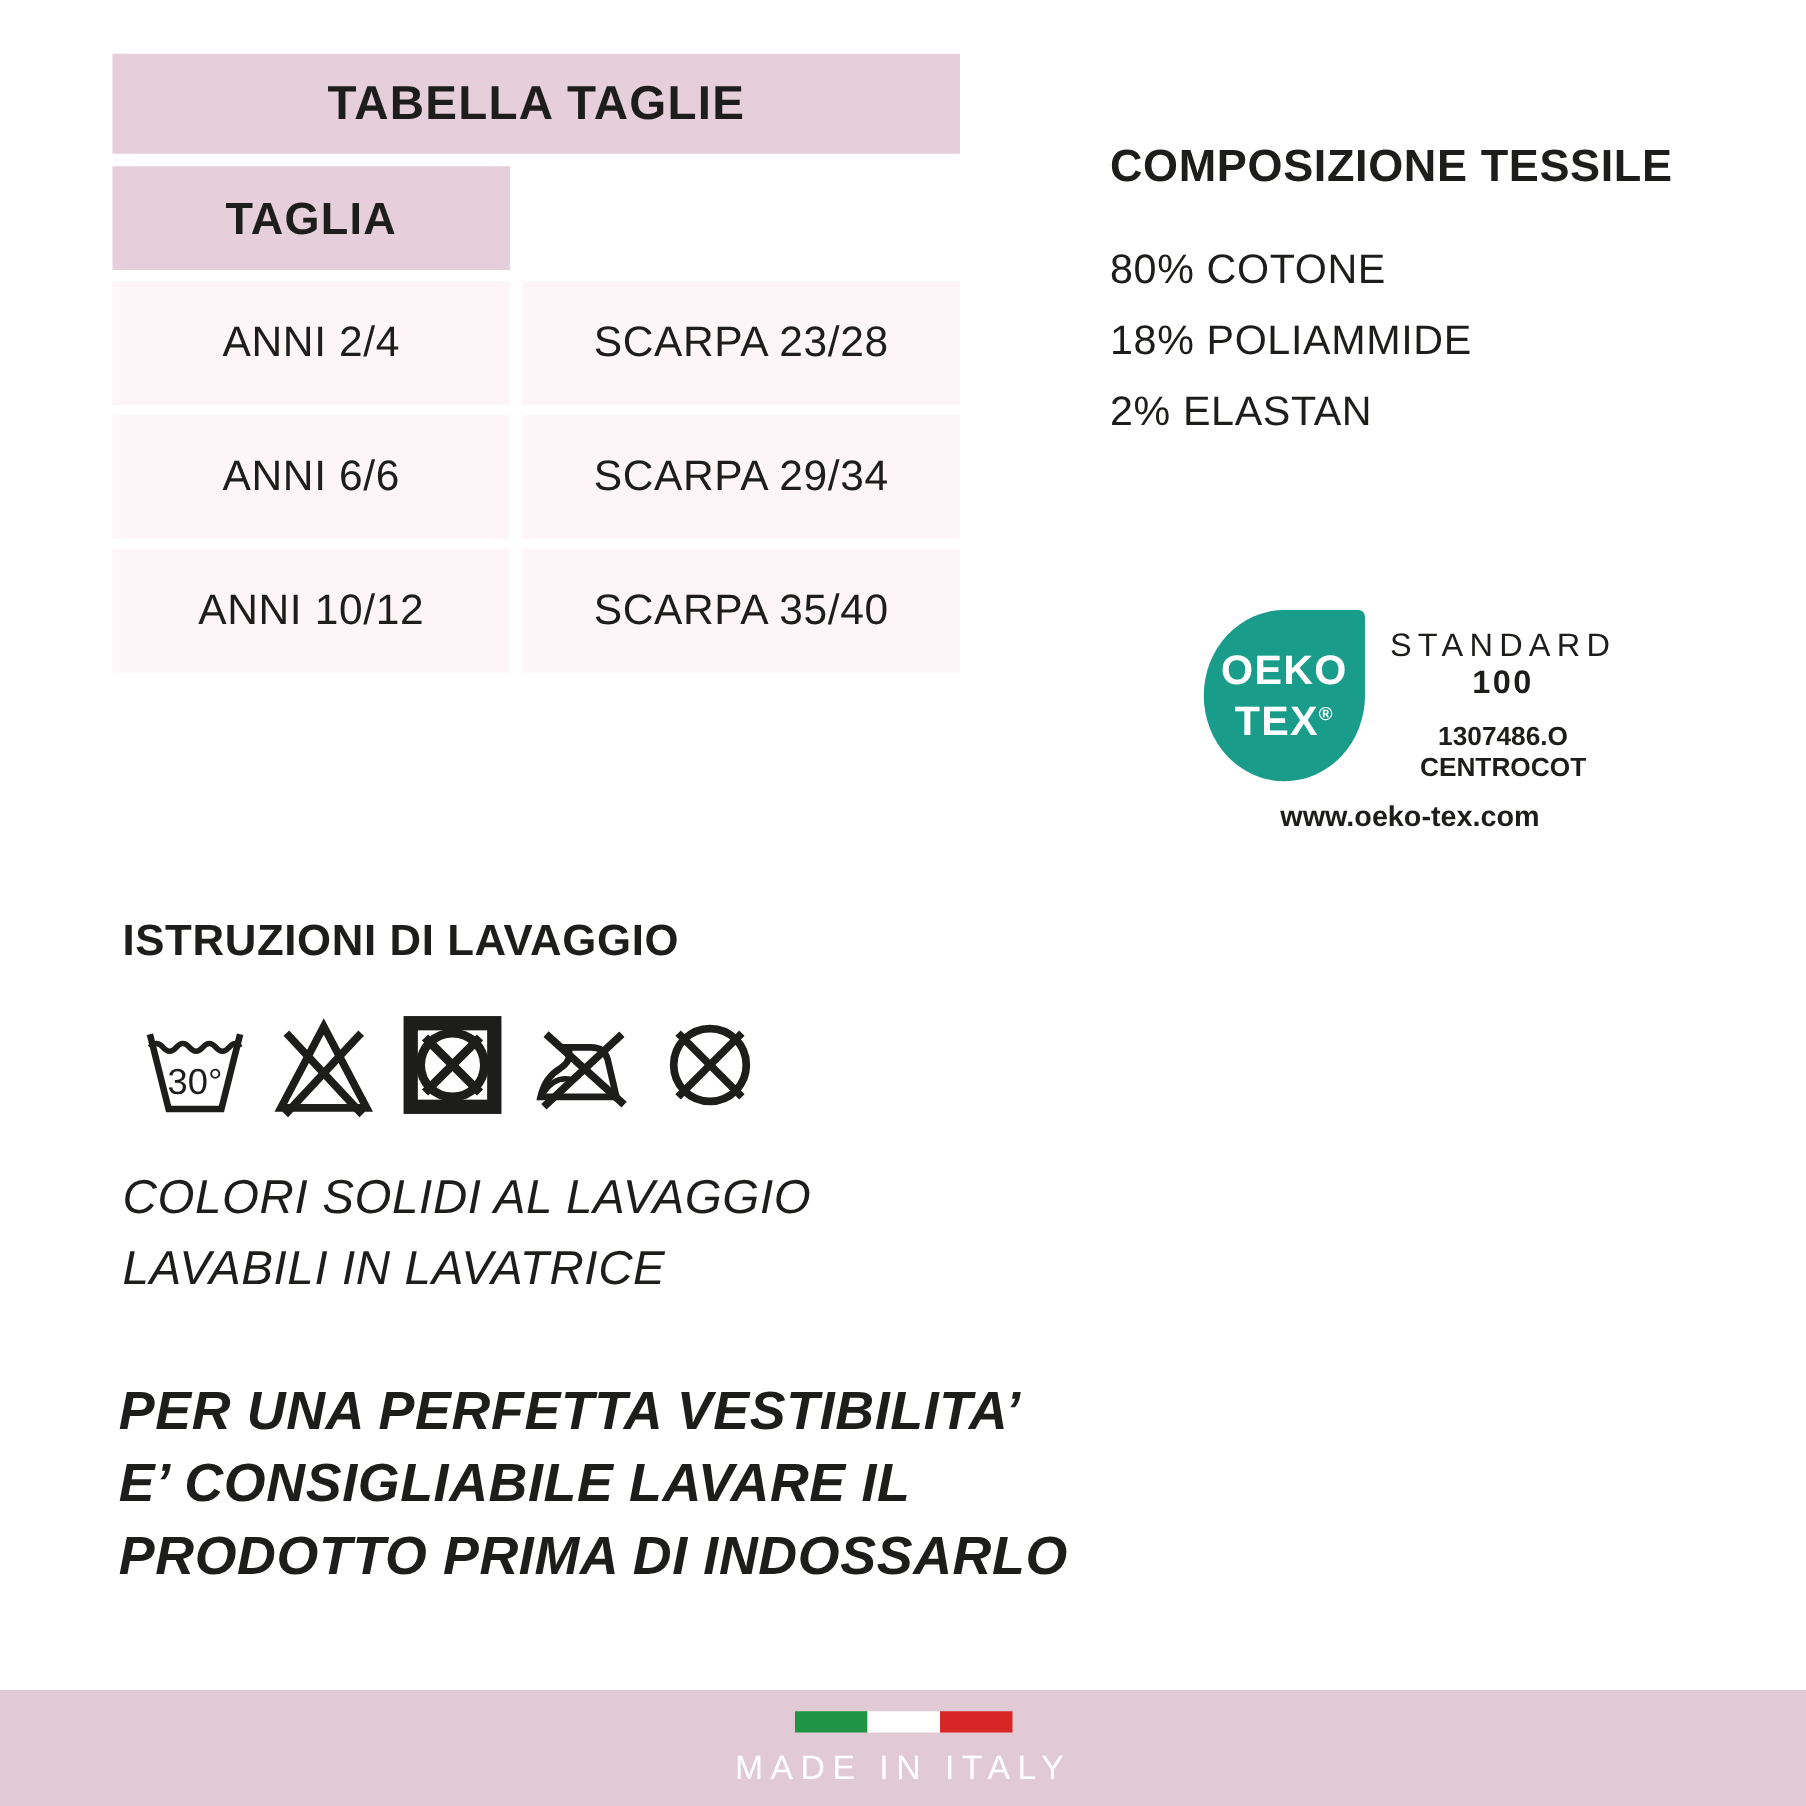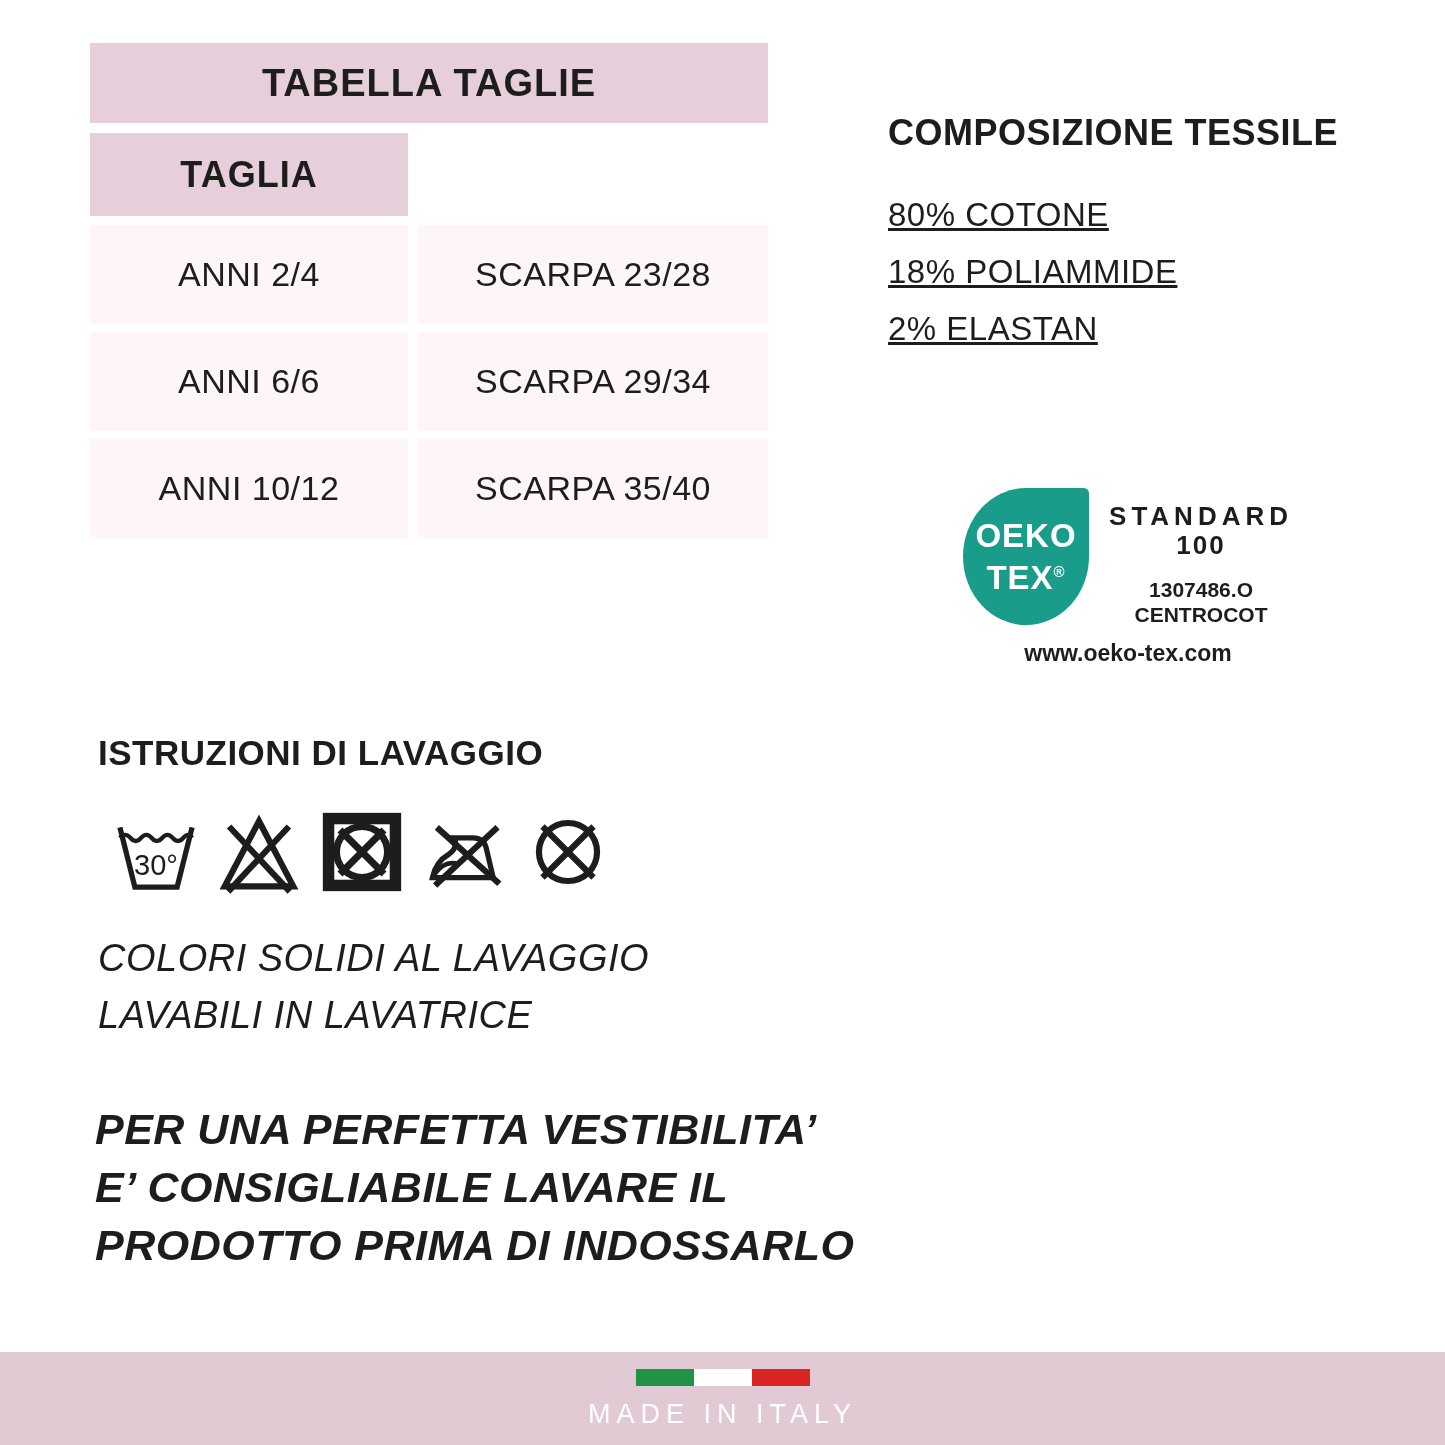--- a/index.html
+++ b/index.html
@@ -41,7 +41,7 @@
   
   .composition { position: absolute; left: 888px; top: 112px; width: 470px; }
   .comp-title { font-size: 36px; font-weight: 700; letter-spacing: 0.5px; margin-bottom: 32px; }
-  .comp-item { font-size: 33px; font-weight: 400; line-height: 57px; letter-spacing: 0.5px; text-decoration: underline; }
+  .comp-item { font-size: 33px; font-weight: 400; line-height: 57px; letter-spacing: 0.5px; }
 
   
   .oeko { position: absolute; left: 963px; top: 488px; width: 330px; }

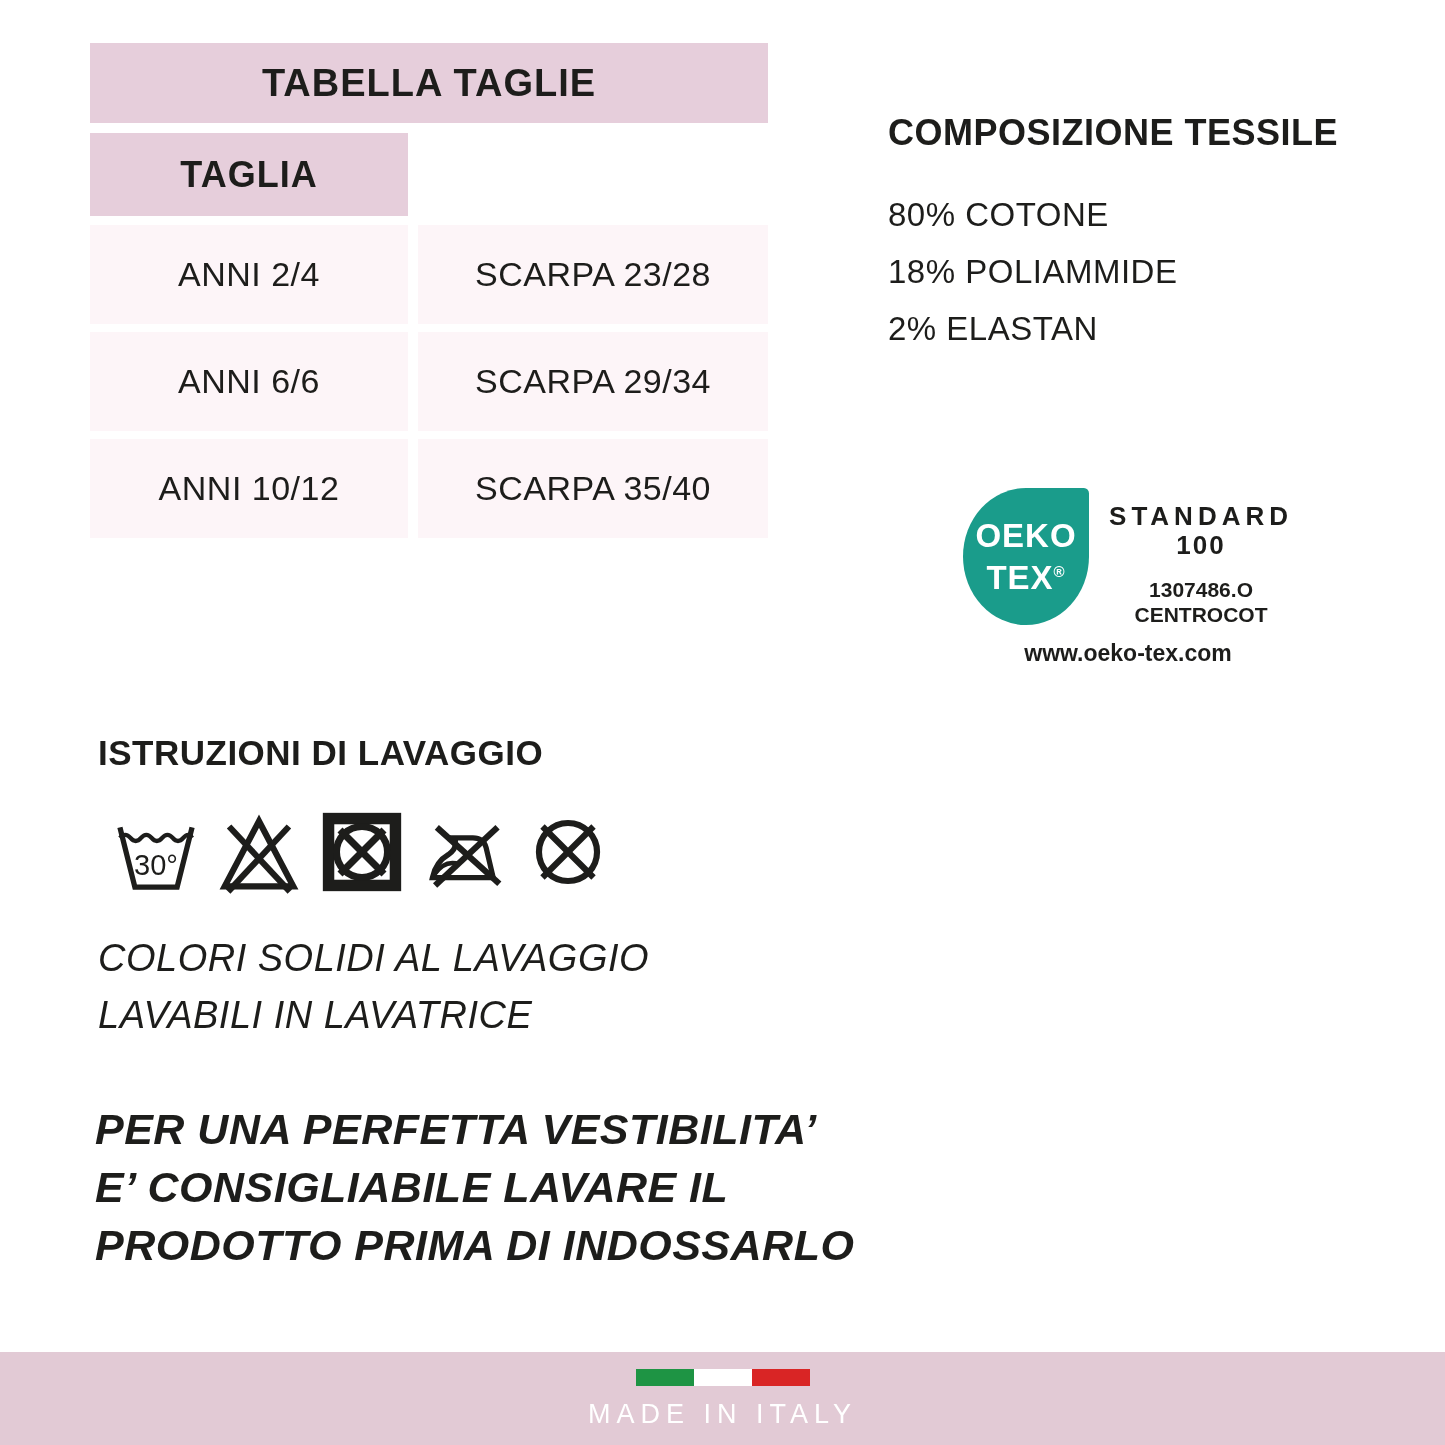--- a/index.html
+++ b/index.html
@@ -57,7 +57,7 @@
   .oeko-drop .l2 { font-size: 33px; letter-spacing: 1px; line-height: 36px; }
   .oeko-drop sup { font-size: 15px; vertical-align: super; }
   .oeko-right { flex: 1; text-align: center; padding-top: 14px; }
-  .oeko-standard { font-size: 26px; font-weight: 700; letter-spacing: 5px; line-height: 28px; }
+  .oeko-standard { font-size: 26px; font-weight: 400; letter-spacing: 5px; line-height: 28px; }
   .oeko-100 { font-size: 26px; font-weight: 700; letter-spacing: 2px; line-height: 30px; }
   .oeko-cert { font-size: 21px; font-weight: 700; margin-top: 18px; line-height: 24px; }
   .oeko-body { font-size: 21px; font-weight: 700; line-height: 26px; }

